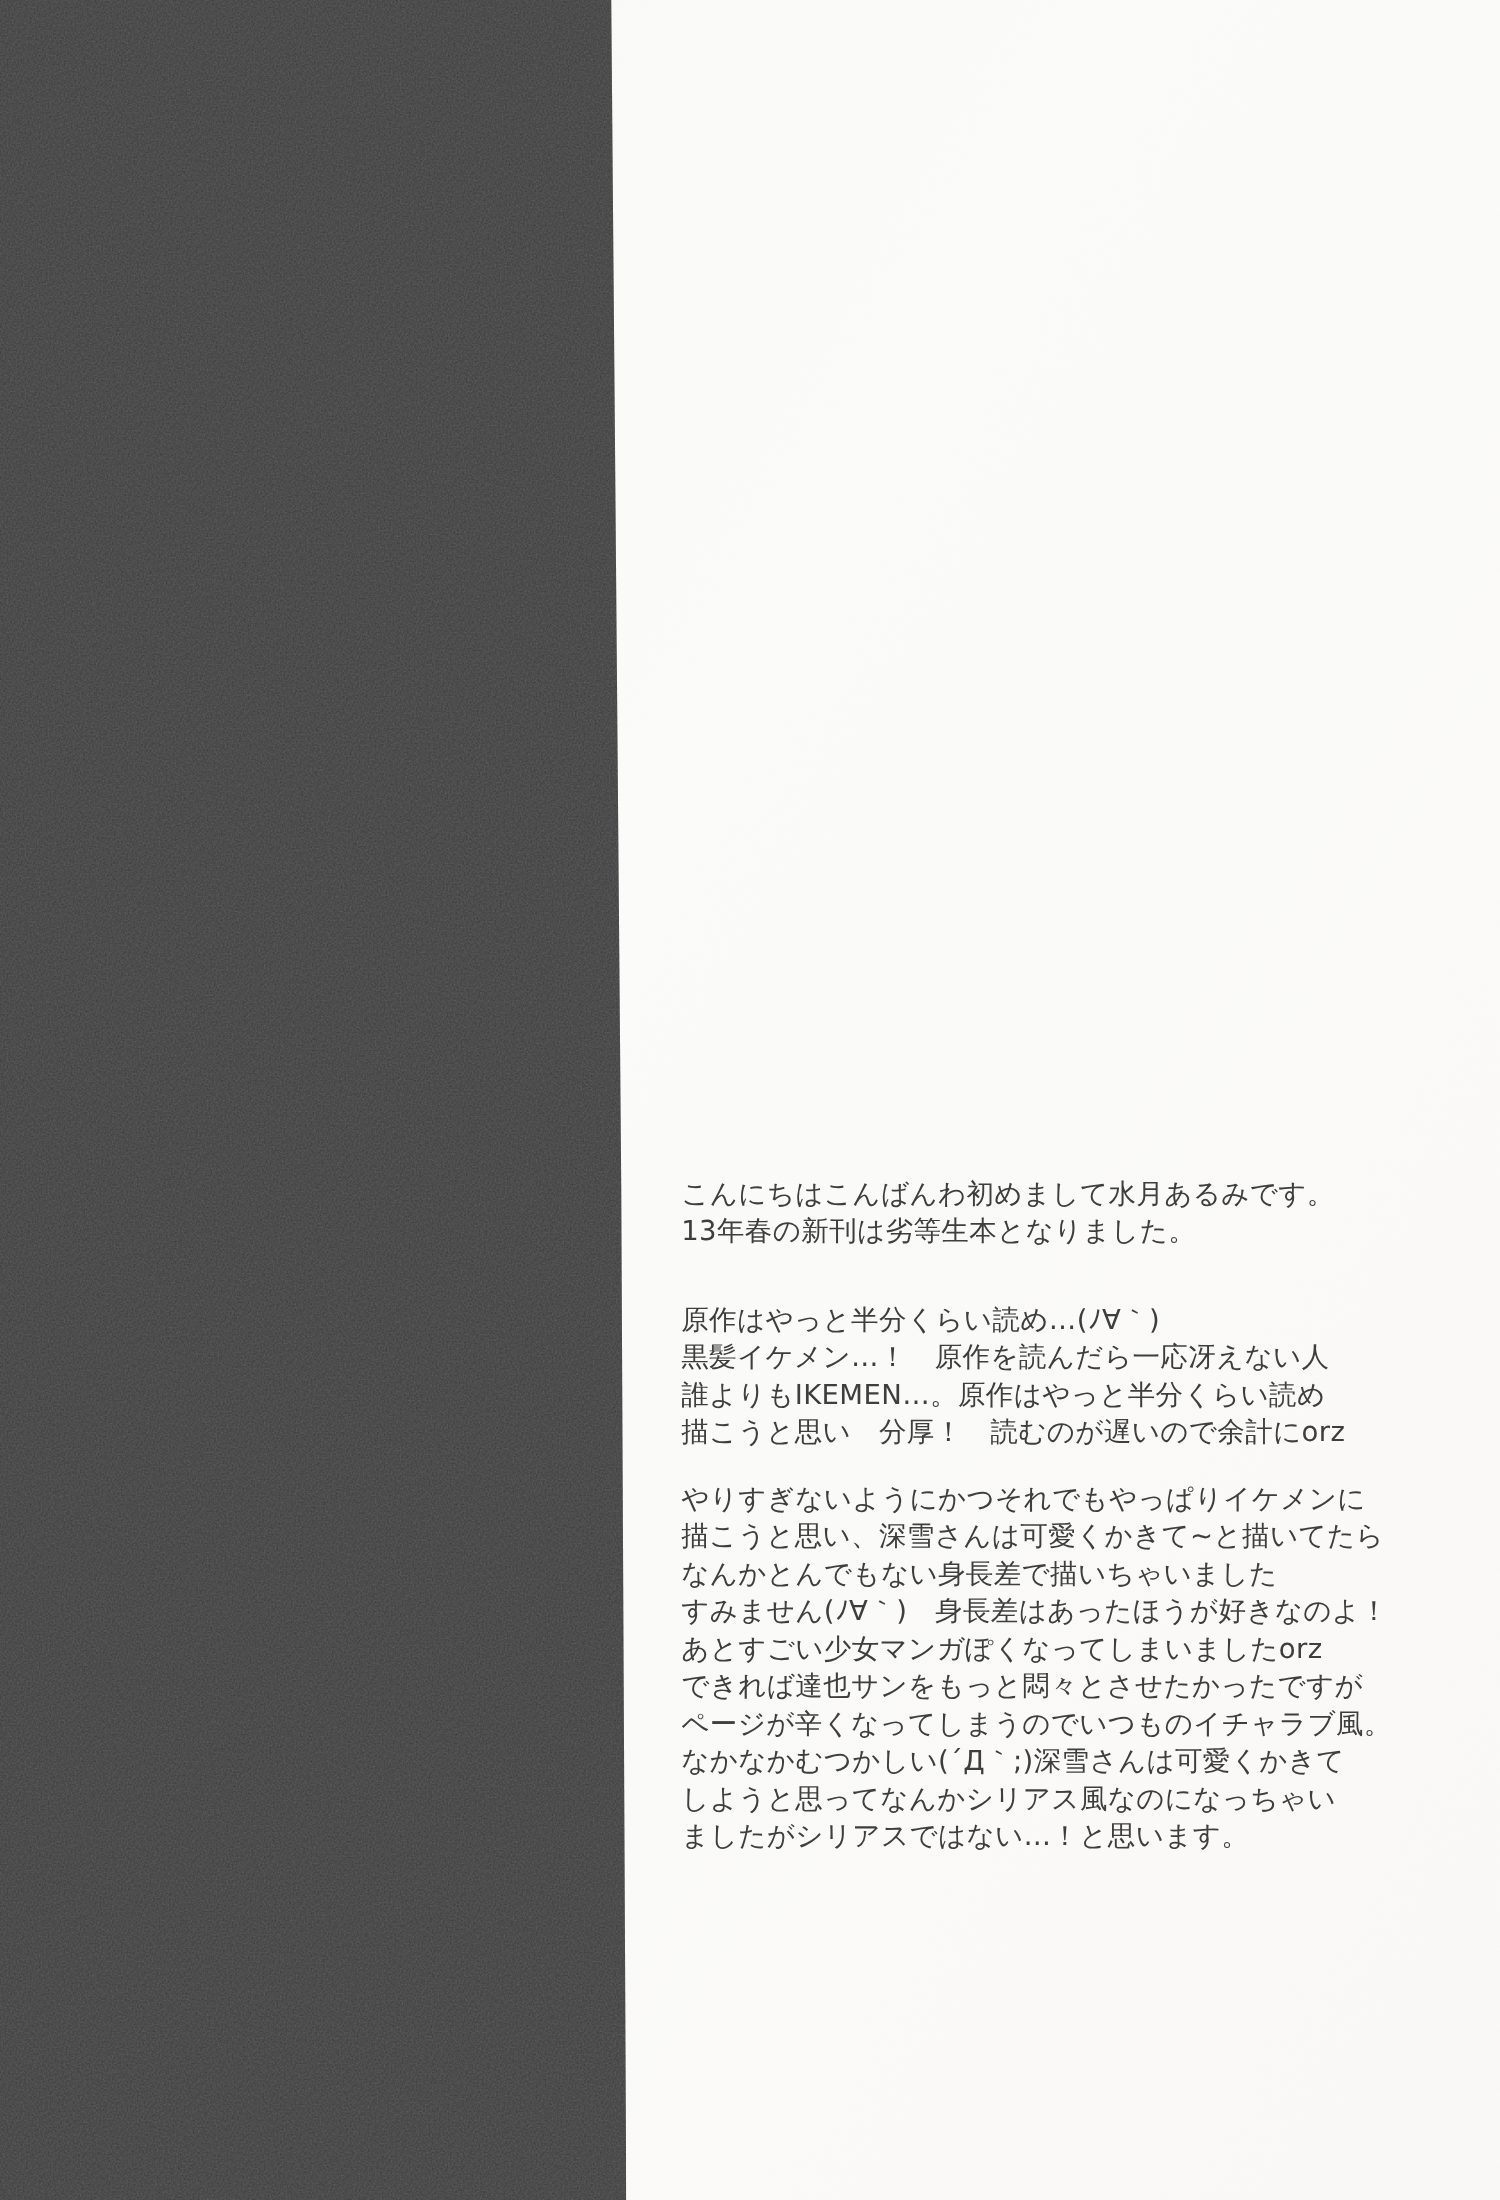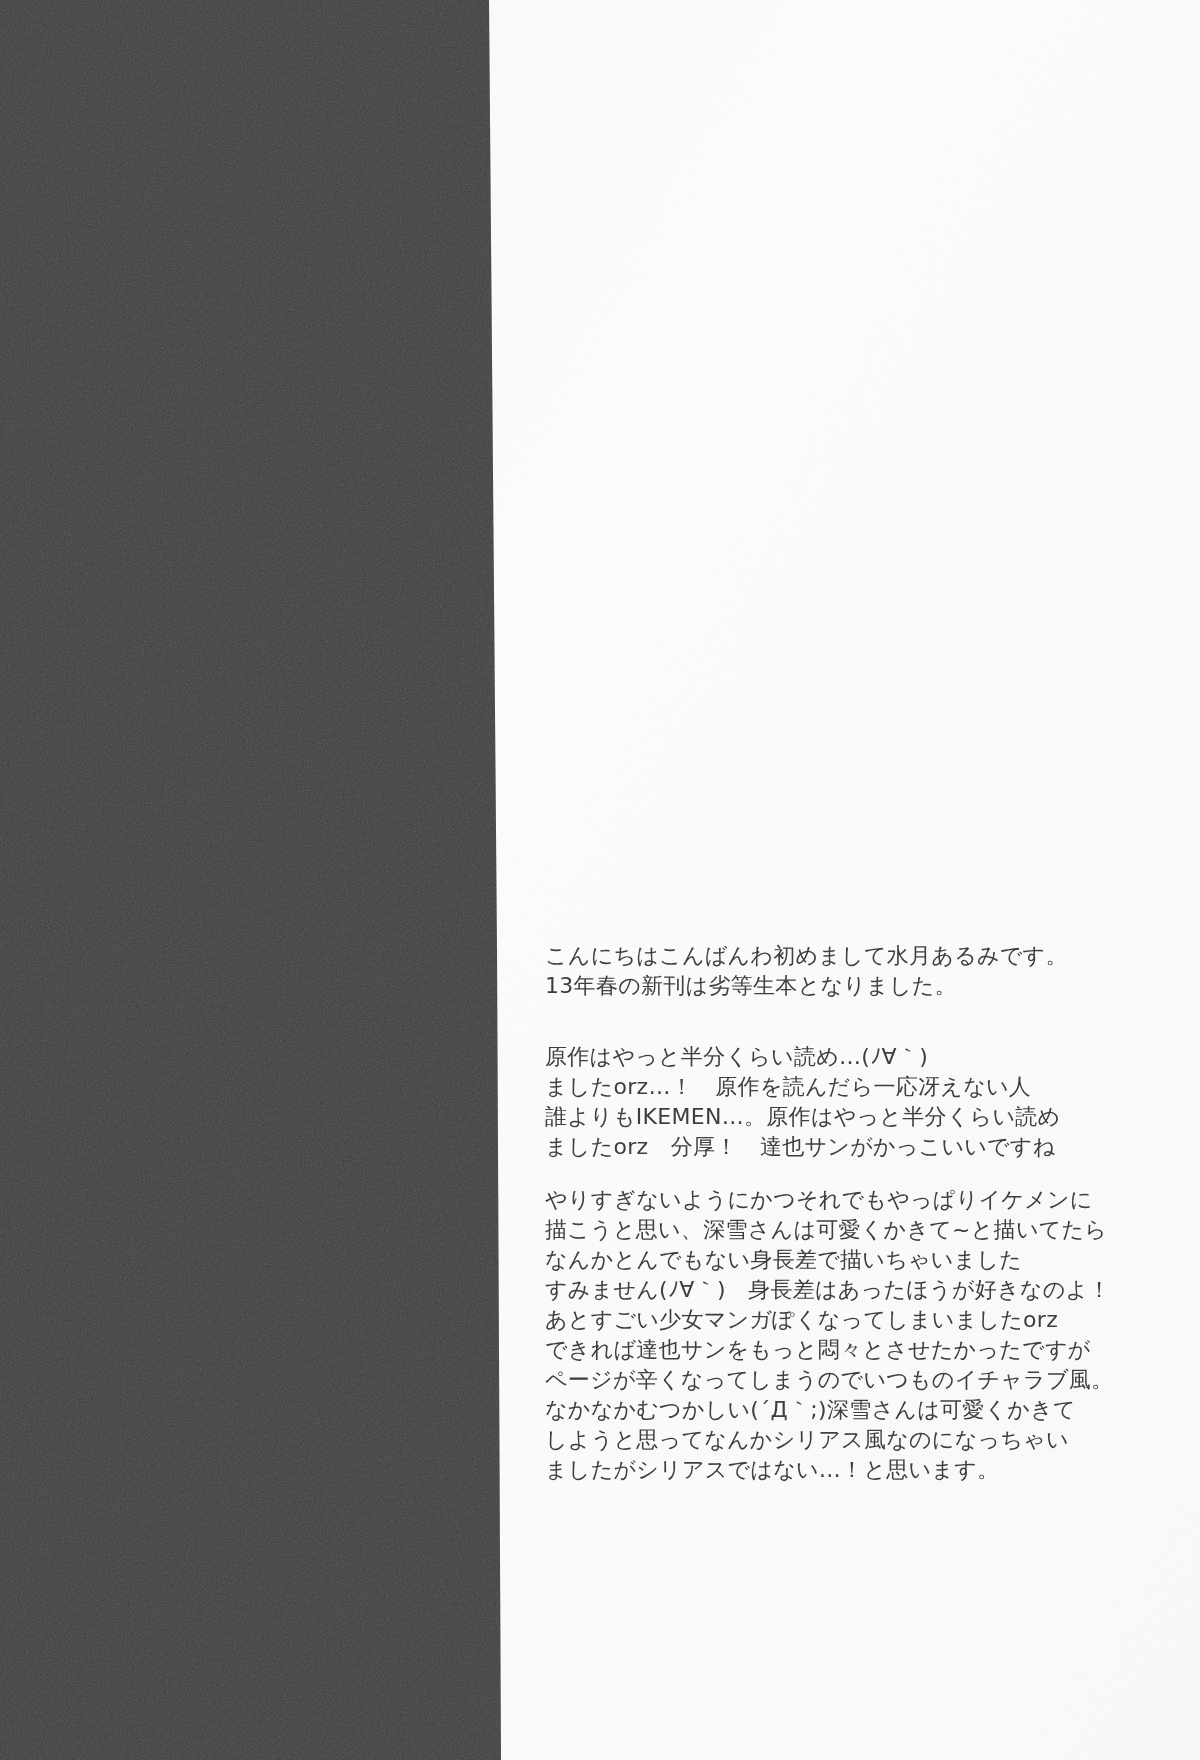--- a/index.html
+++ b/index.html
@@ -91,7 +91,7 @@
 
     <div class="para para-2">
       <div class="line">原作はやっと半分くらい読め…(ﾉ∀｀)</div>
-      <div class="line">ましたorz…！　原作を読んだら一応冴えない人</div>
+      <div class="line">黒髪イケメン…！　原作を読んだら一応冴えない人</div>
       <div class="line">誰よりもIKEMEN…。原作はやっと半分くらい読め</div>
       <div class="line">ましたorz　分厚！　達也サンがかっこいいですね</div>
     </div>

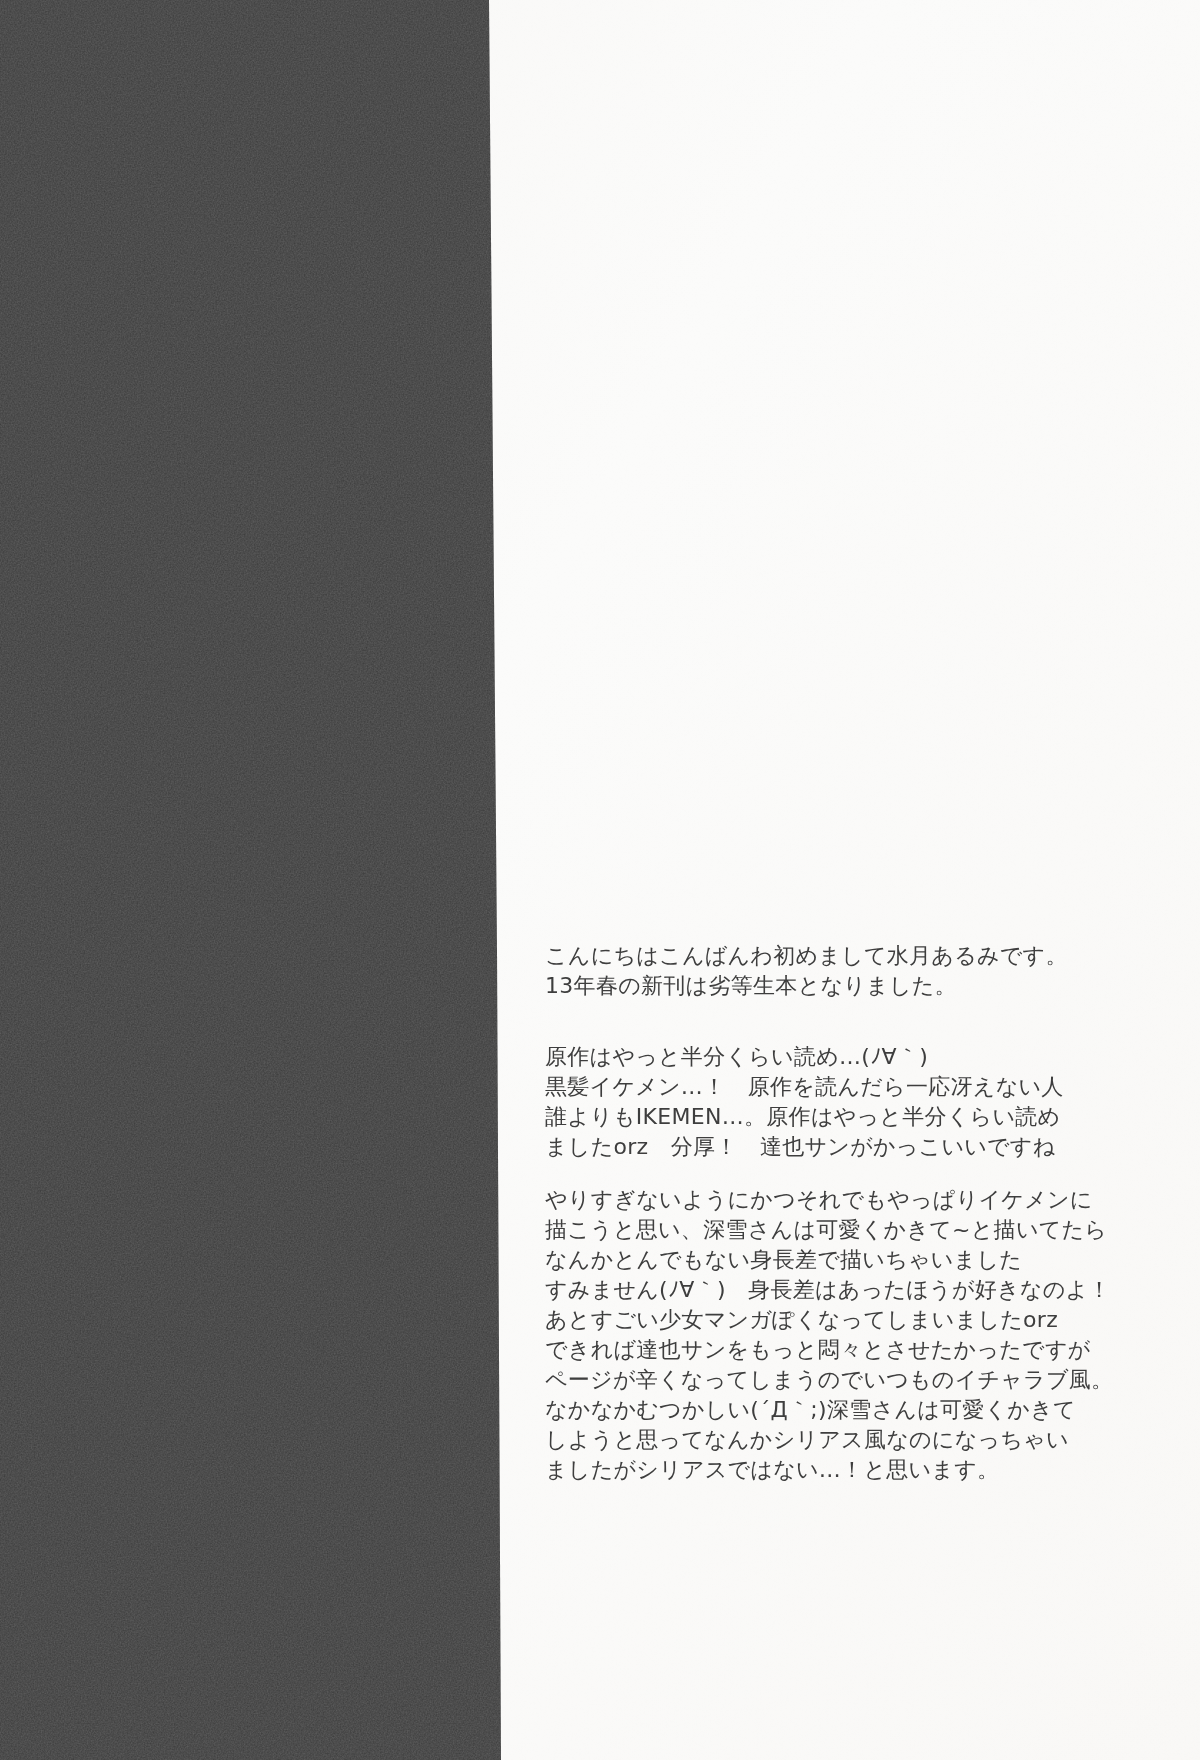--- a/index.html
+++ b/index.html
@@ -93,7 +93,7 @@
       <div class="line">原作はやっと半分くらい読め…(ﾉ∀｀)</div>
       <div class="line">黒髪イケメン…！　原作を読んだら一応冴えない人</div>
       <div class="line">誰よりもIKEMEN…。原作はやっと半分くらい読め</div>
-      <div class="line">ましたorz　分厚！　達也サンがかっこいいですね</div>
+      <div class="line">描こうと思い　分厚！　読むのが遅いので余計にorz</div>
     </div>
 
     <div class="para para-3">

